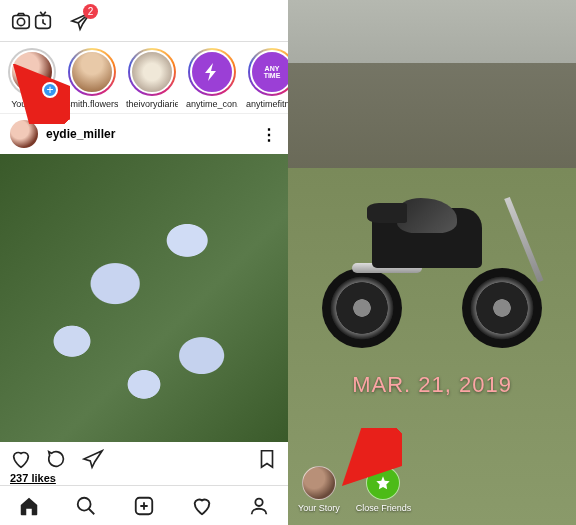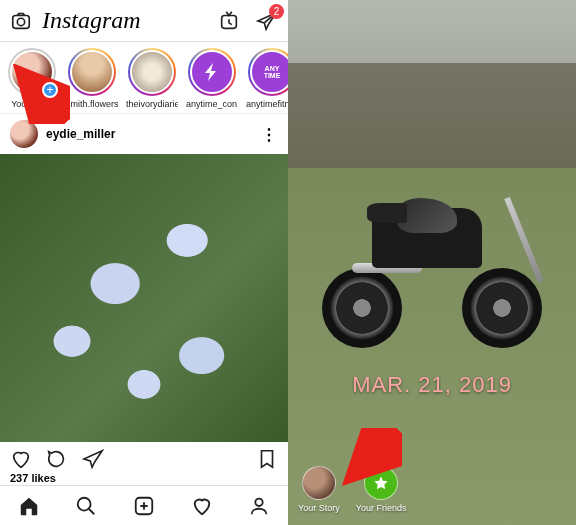--- a/index.html
+++ b/index.html
@@ -112,7 +112,6 @@
             <path d="M8 6l1.5-2h5L16 6"></path>
           </svg>
       </span>
-      <span class="logo">Instagram</span>
       <span class="igtv-icon">
         <svg viewBox="0 0 24 24" fill="none" stroke="#222" stroke-width="1.8">
             <rect x="4" y="6" width="16" height="14" rx="3"></rect>

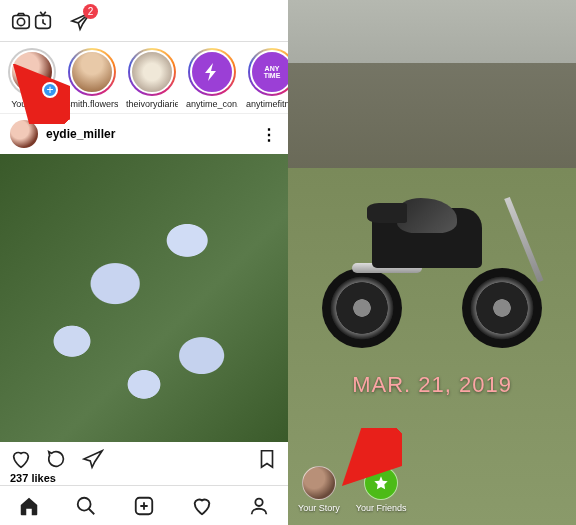--- a/index.html
+++ b/index.html
@@ -54,7 +54,7 @@
   .action-spacer { flex: 1; }
 
   .post-meta { padding: 0 10px; font-size: 11px; }
-  .likes { font-weight: 600; margin-bottom: 2px; }
+  .likes { font-weight: 600; margin-bottom: 2px; text-decoration: underline; }
   .caption-user { font-weight: 600; }
   .hashtag { color: #003569; }
 

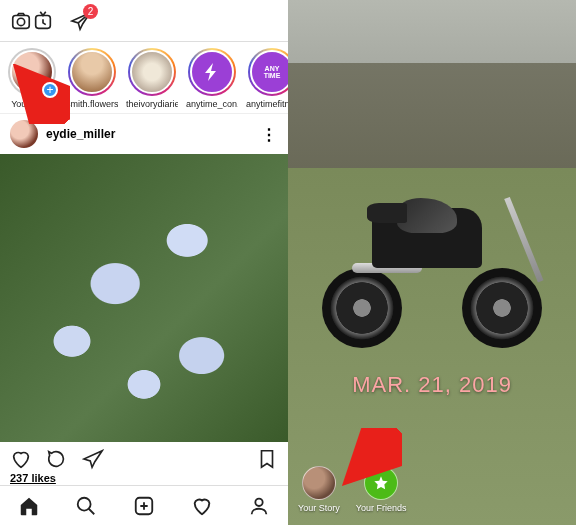--- a/index.html
+++ b/index.html
@@ -272,7 +272,7 @@
               <path d="M12 2l2.6 6.6L22 9.3l-5 4.9 1.2 7.3L12 18l-6.2 3.5L7 14.2 2 9.3l7.4-.7z"></path>
             </svg>
         </div>
-        <div class="story-btn-label">Your Friends</div>
+        <div class="story-btn-label">Close Friends</div>
       </div>
     </div>
 

